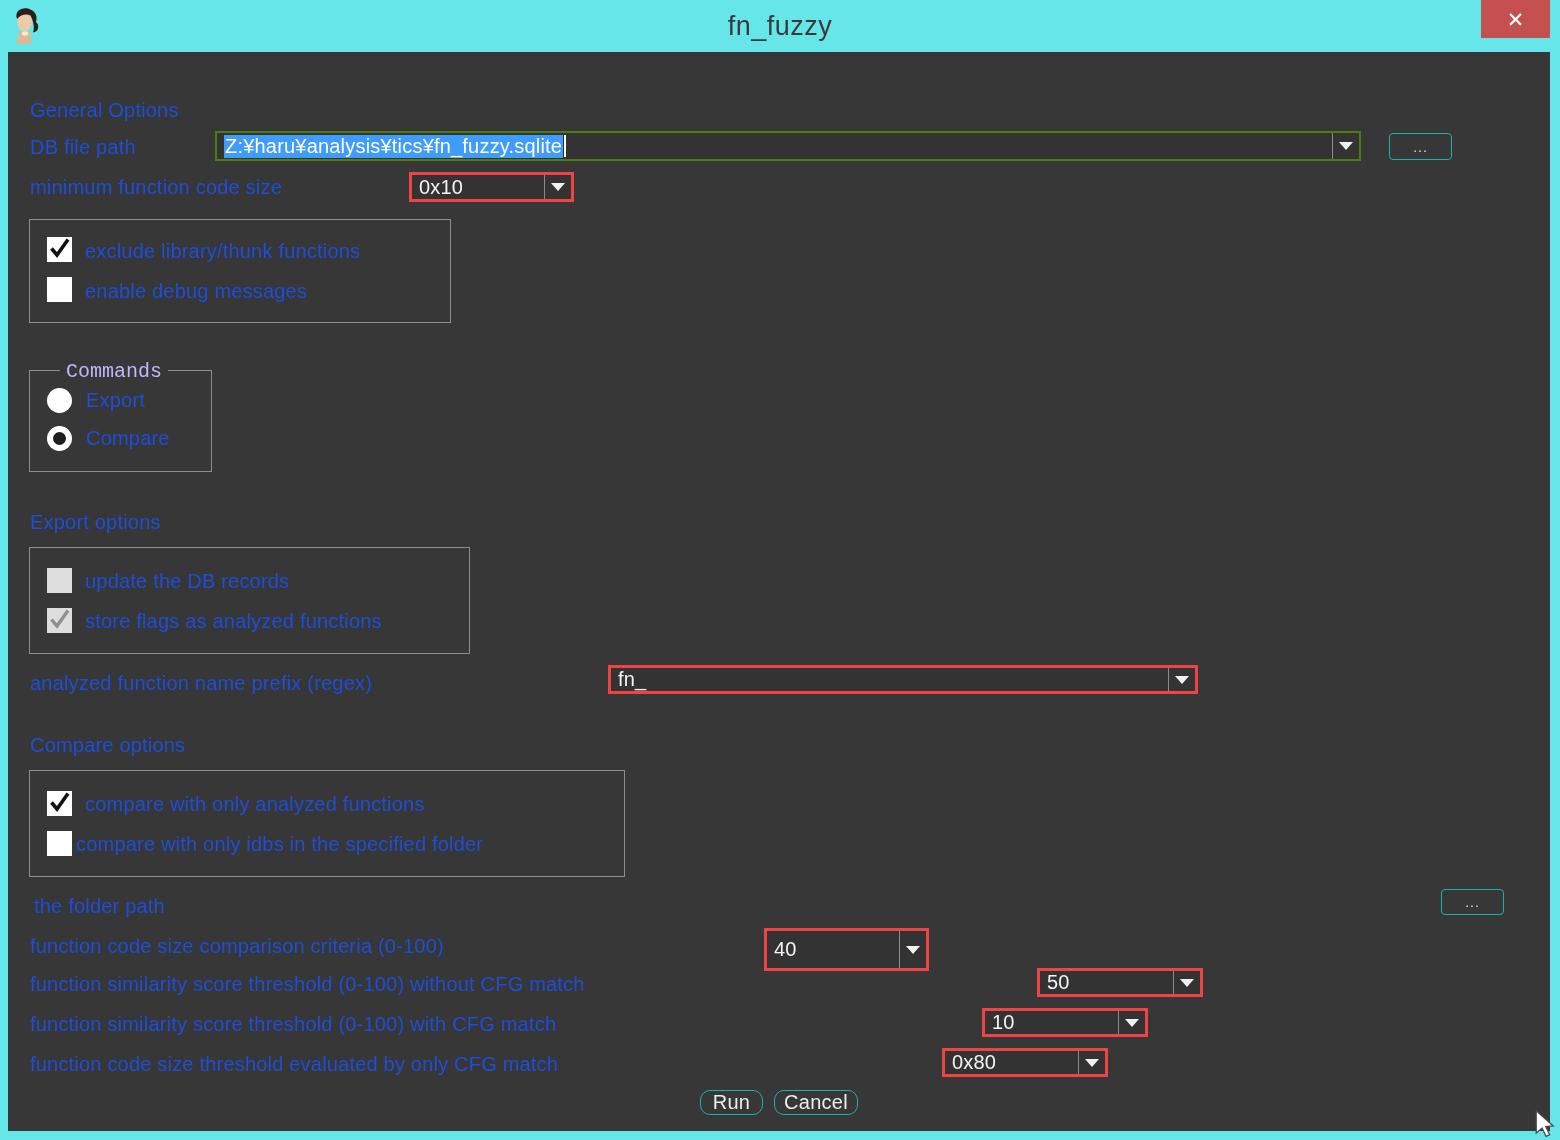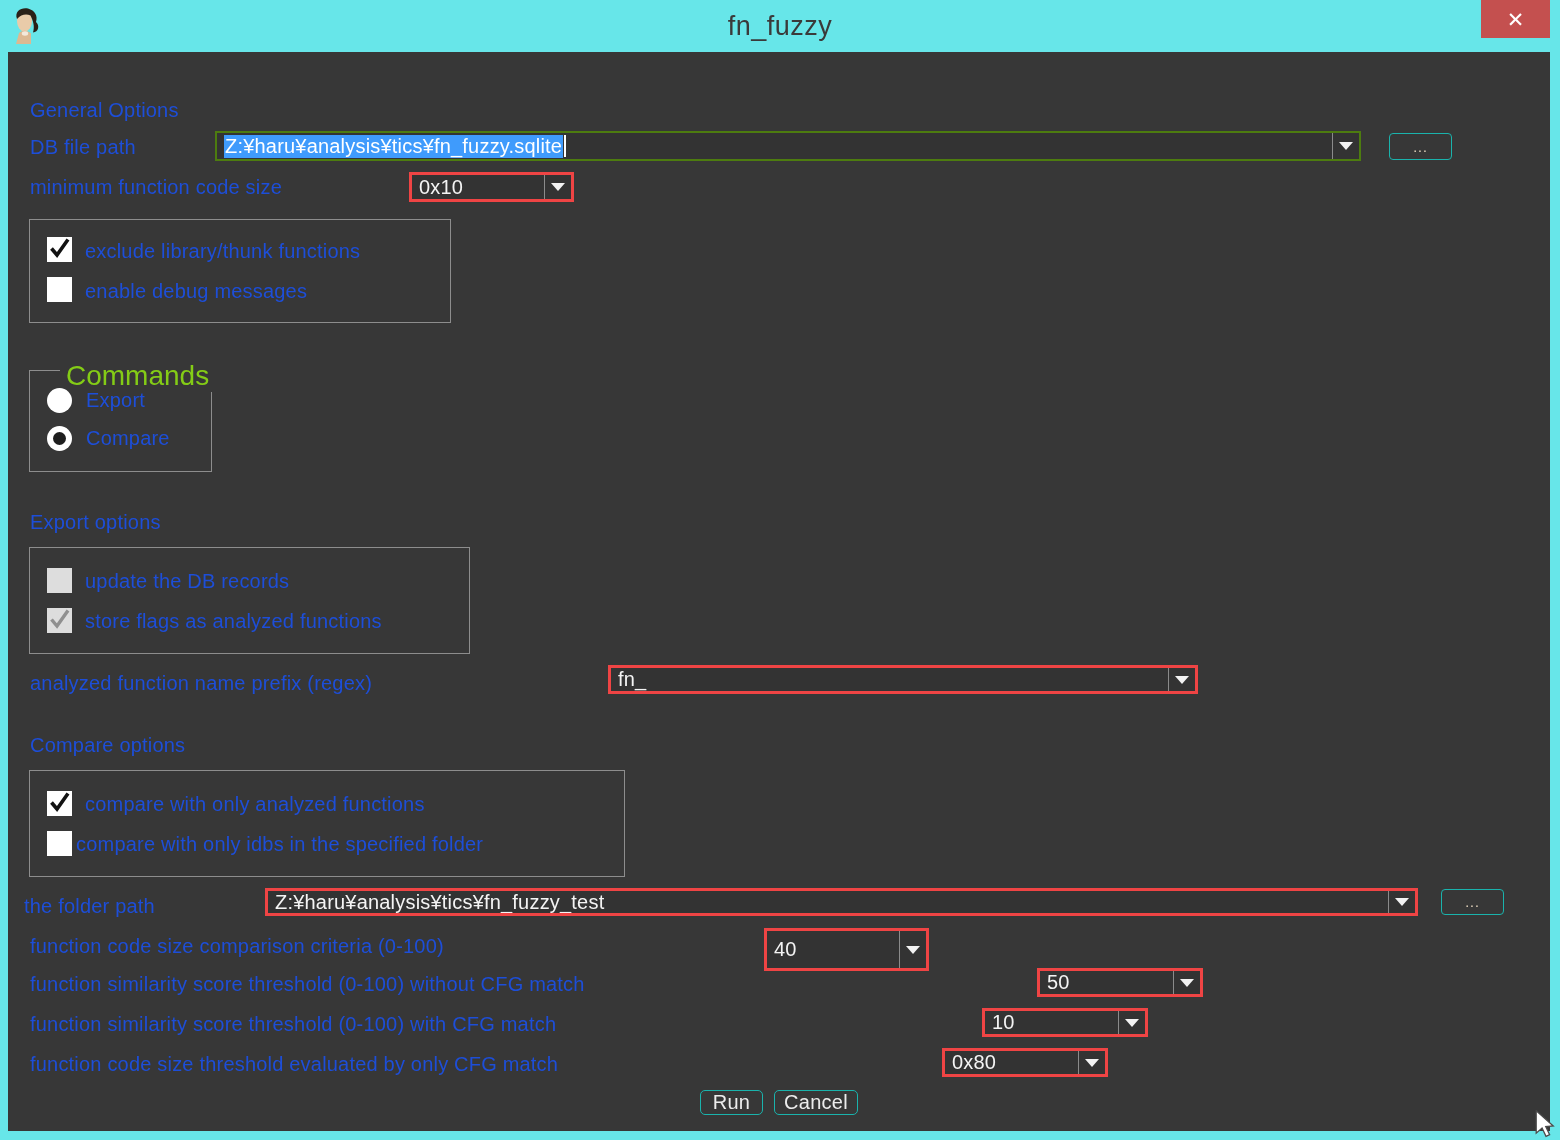--- a/index.html
+++ b/index.html
@@ -28,8 +28,8 @@
   }
   .groupbox{position:absolute;border:1px solid #8d8d8d;}
   .legend{
-    position:absolute;background:#373737;padding:0 6px;color:#84cc16;
-    font-size:28px;white-space:nowrap;
+    position:absolute;background:#373737;padding:0 6px;color:#c4b5fd;
+    font-size:20px;white-space:nowrap;font-family:Liberation Mono, monospace;
   }
   .combo{
     position:absolute;background:#333333;border:3px solid #ef4444;

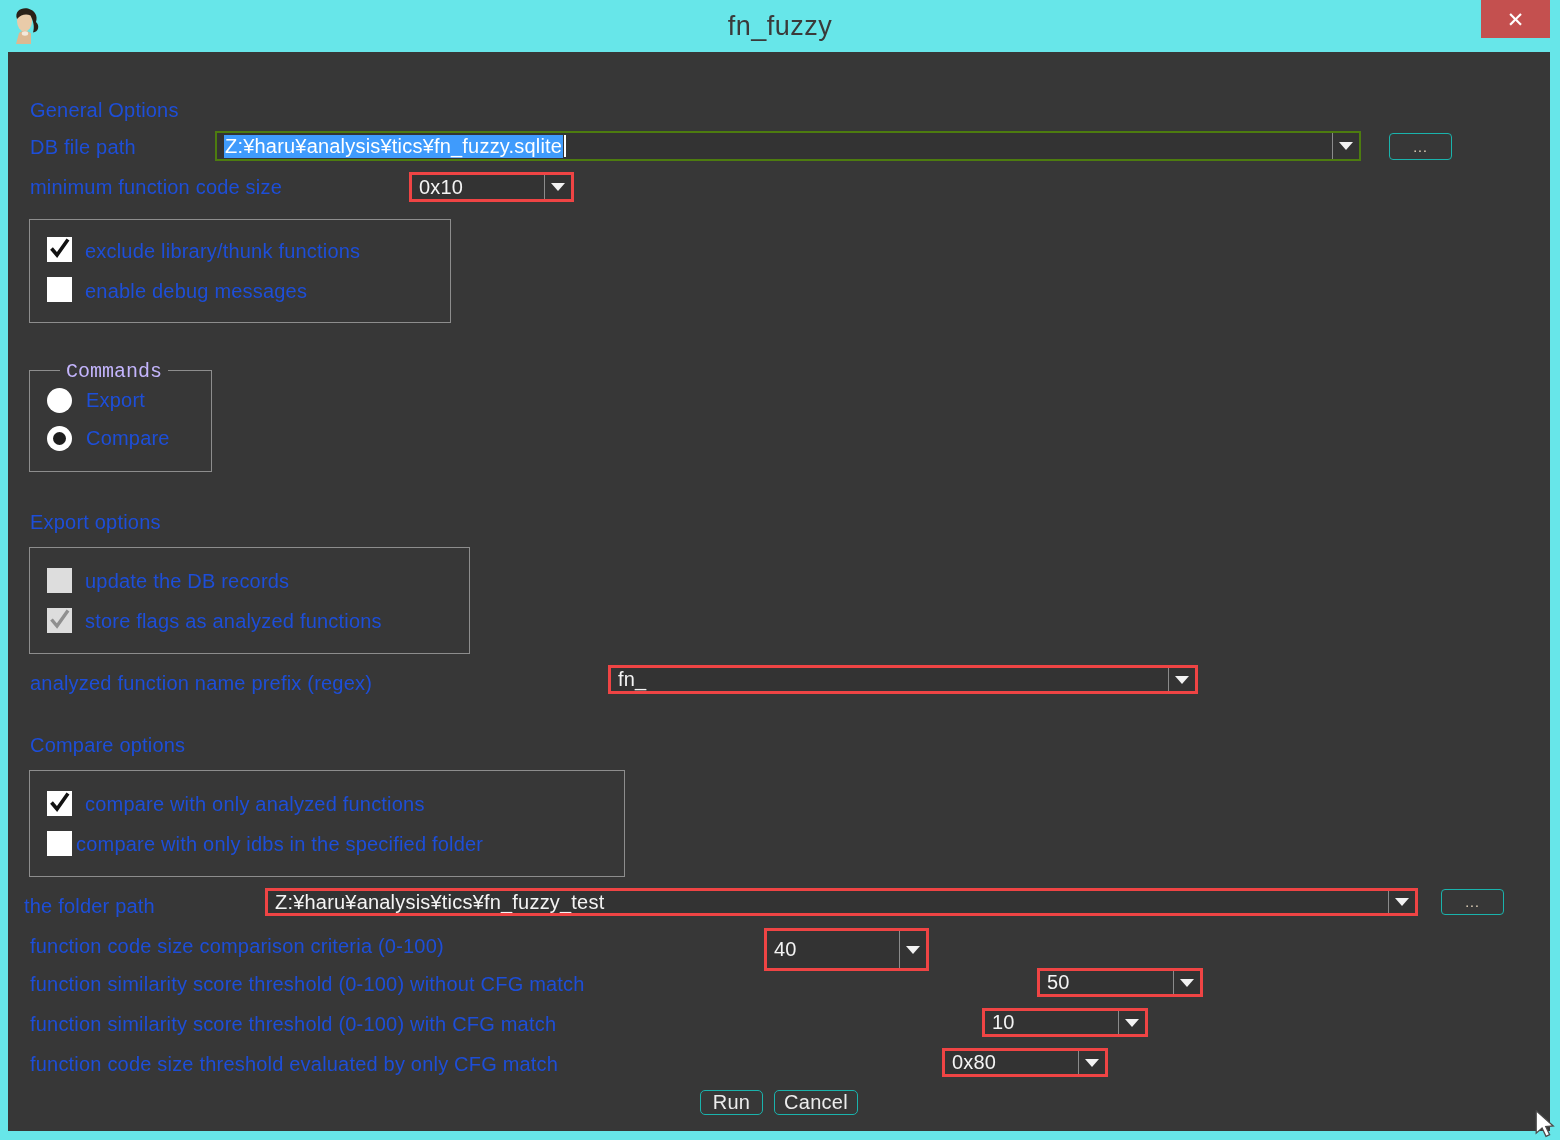--- a/index.html
+++ b/index.html
@@ -158,7 +158,7 @@
   <span class="checkbox" style="left:47px;top:831px;"></span>
   <div class="lbl" style="left:76px;top:833px;">compare with only idbs in the specified folder</div>
 
-  <div class="lbl" style="left:24px;top:895px;">the folder path</div>
+  <div class="lbl" style="left:34px;top:895px;">the folder path</div>
   <div class="combo" style="left:265px;top:888px;width:1153px;height:28px;">
     <span class="txt">Z:¥haru¥analysis¥tics¥fn_fuzzy_test</span>
     <span class="arrow-zone">

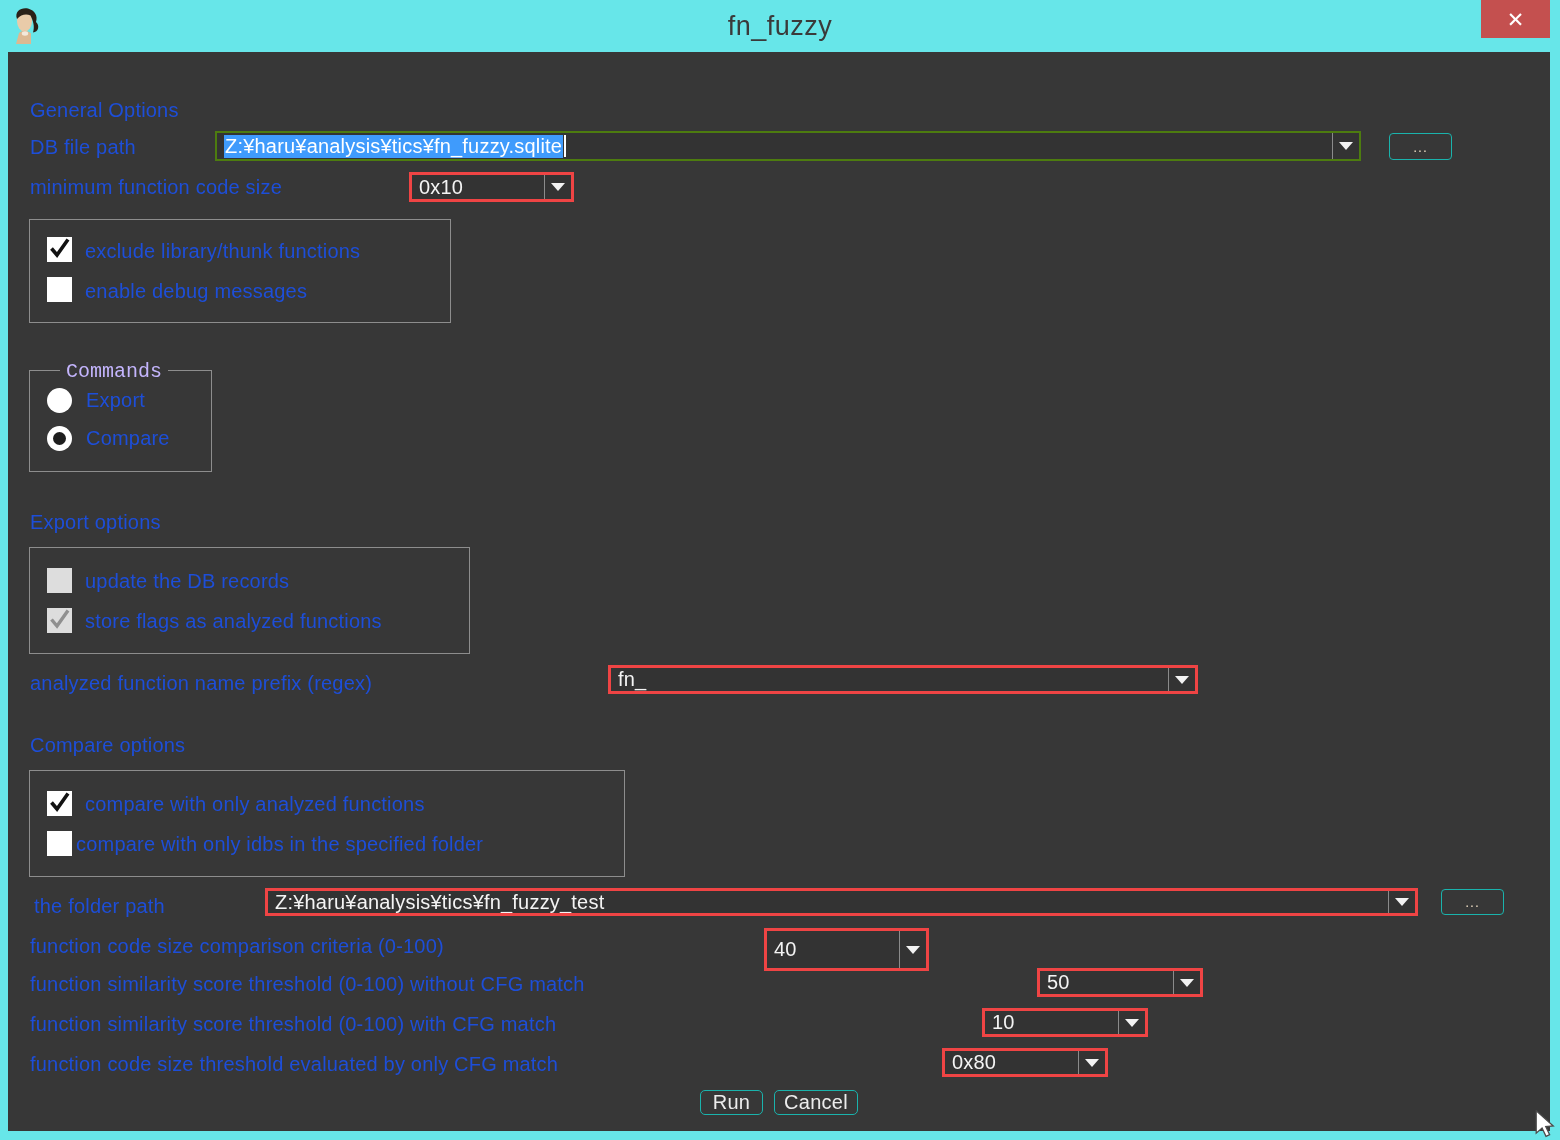--- a/index.html
+++ b/index.html
@@ -159,12 +159,6 @@
   <div class="lbl" style="left:76px;top:833px;">compare with only idbs in the specified folder</div>
 
   <div class="lbl" style="left:34px;top:895px;">the folder path</div>
-  <div class="combo" style="left:265px;top:888px;width:1153px;height:28px;">
-    <span class="txt">Z:¥haru¥analysis¥tics¥fn_fuzzy_test</span>
-    <span class="arrow-zone">
-        <span class="arr"></span>
-      </span>
-  </div>
   <div class="btn browse" style="left:1441px;top:889px;width:63px;height:26px;">...</div>
 
   <div class="lbl" style="left:30px;top:935px;">function code size comparison criteria (0-100)</div>

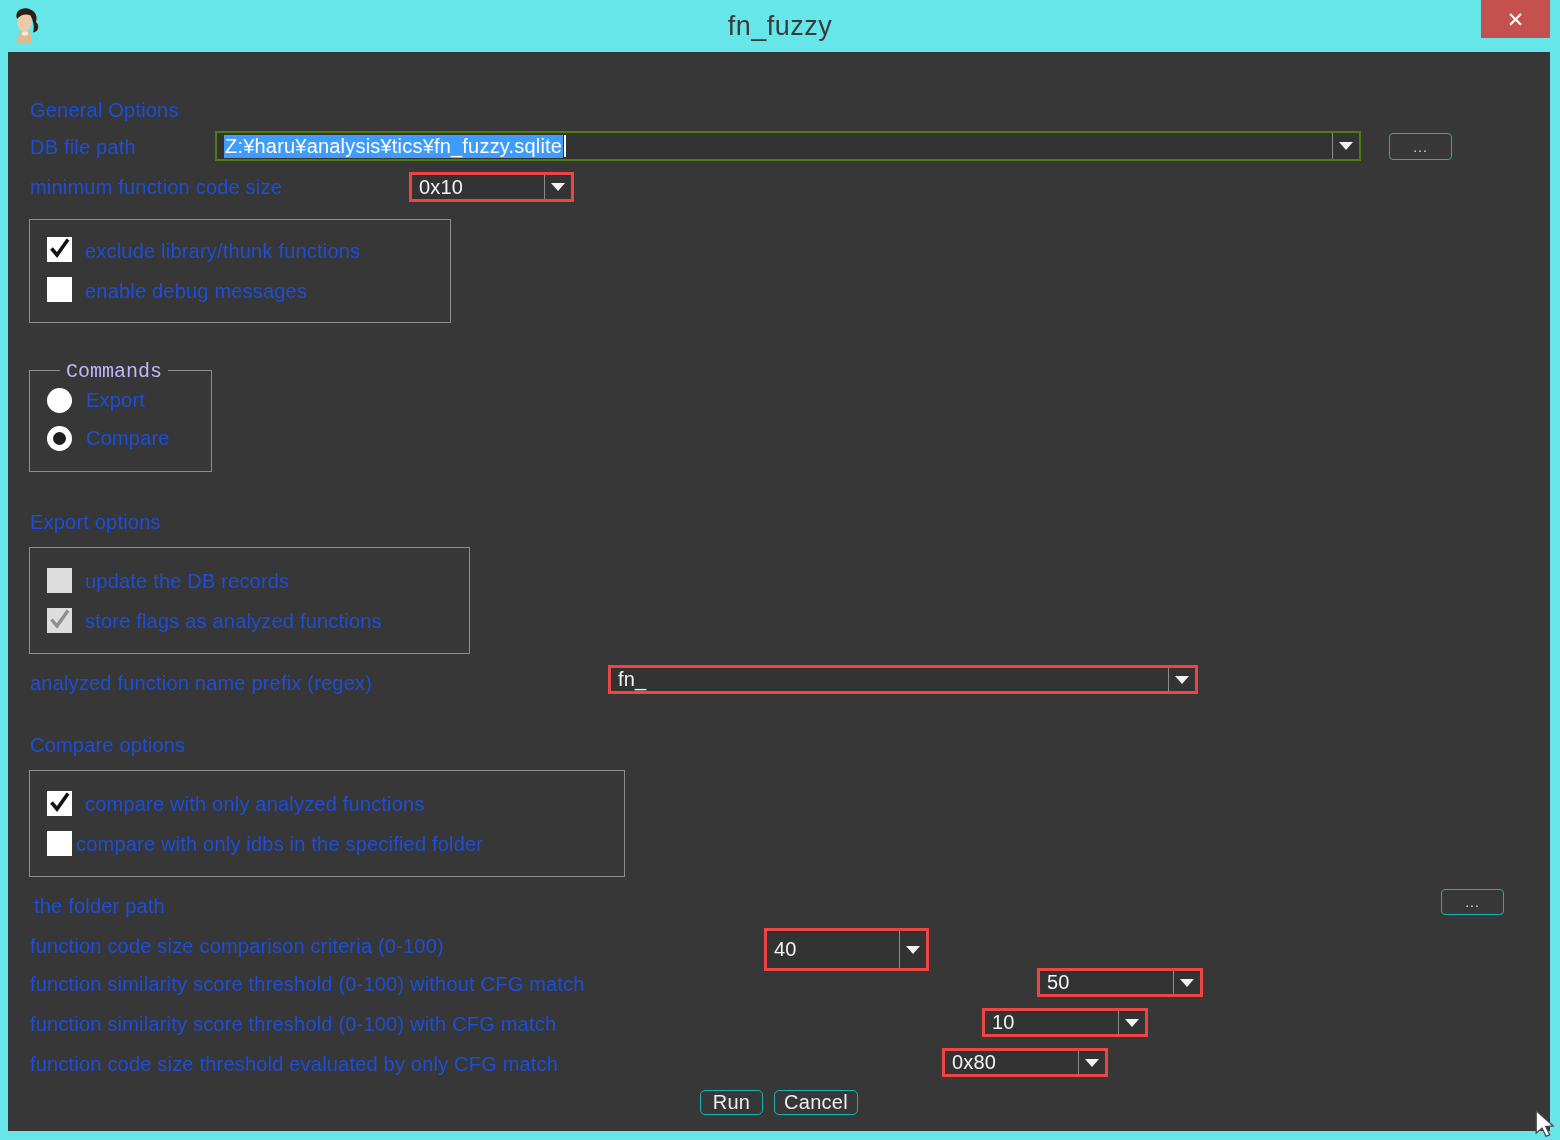--- a/index.html
+++ b/index.html
@@ -60,7 +60,7 @@
   }
   .radio.selected .dot{display:block;}
   .btn{
-    position:absolute;border:1px solid #1ab3ac;border-radius:5px;background:transparent;
+    position:absolute;border:1px solid #1ab3ac;border-radius:10px;background:transparent;
     color:#ececec;font-size:20px;display:flex;align-items:center;justify-content:center;
     box-sizing:border-box;letter-spacing:0.3px;
   }

